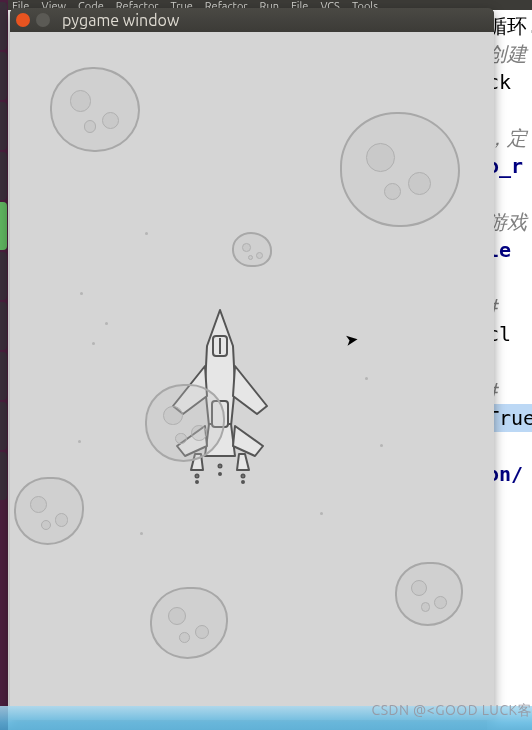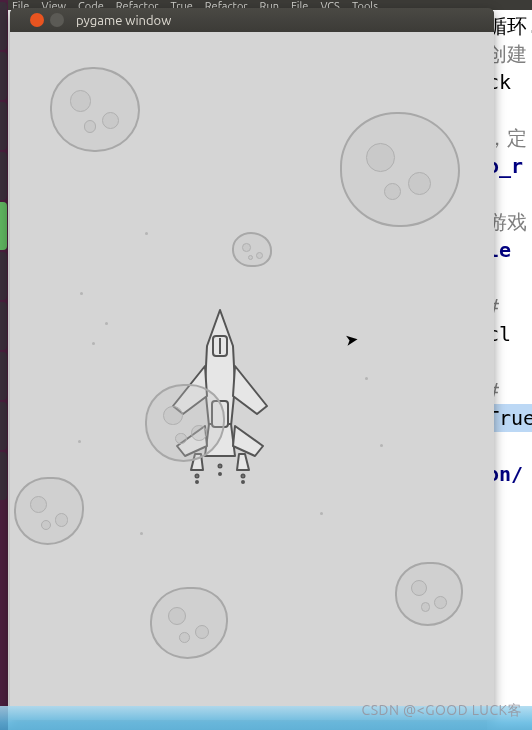--- a/index.html
+++ b/index.html
@@ -91,9 +91,9 @@
       border-radius: 6px 6px 0 0;
       display: flex;
       align-items: center;
-      padding: 0 20px;
+      padding: 0 6px;
       color: #dfdbd2;
-      font-size: 13px;
+      font-size: 16px;
     }
     .win-btn {
       width: 14px;

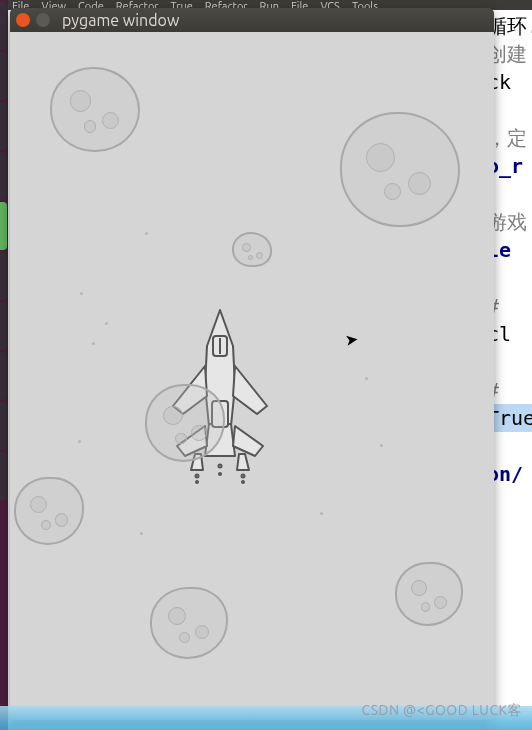--- a/index.html
+++ b/index.html
@@ -69,7 +69,7 @@
       overflow: hidden;
     }
     .editor-bg .line { white-space: nowrap; height: 28px; }
-    .editor-bg .cmt { color: #808080; }
+    .editor-bg .cmt { color: #808080; font-style: italic; }
     .editor-bg .kw { color: #000080; font-weight: bold; }
     .editor-bg .sel { background: #bcd8f5; }
     

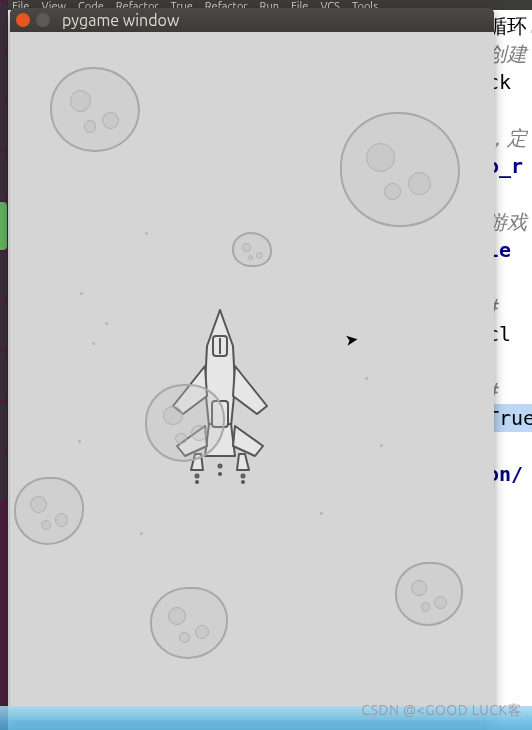--- a/index.html
+++ b/index.html
@@ -159,7 +159,7 @@
     
     .watermark {
       position: absolute;
-      right: 10px;
+      right: 0;
       bottom: 10px;
       color: rgba(150,150,160,0.9);
       font-size: 14px;

